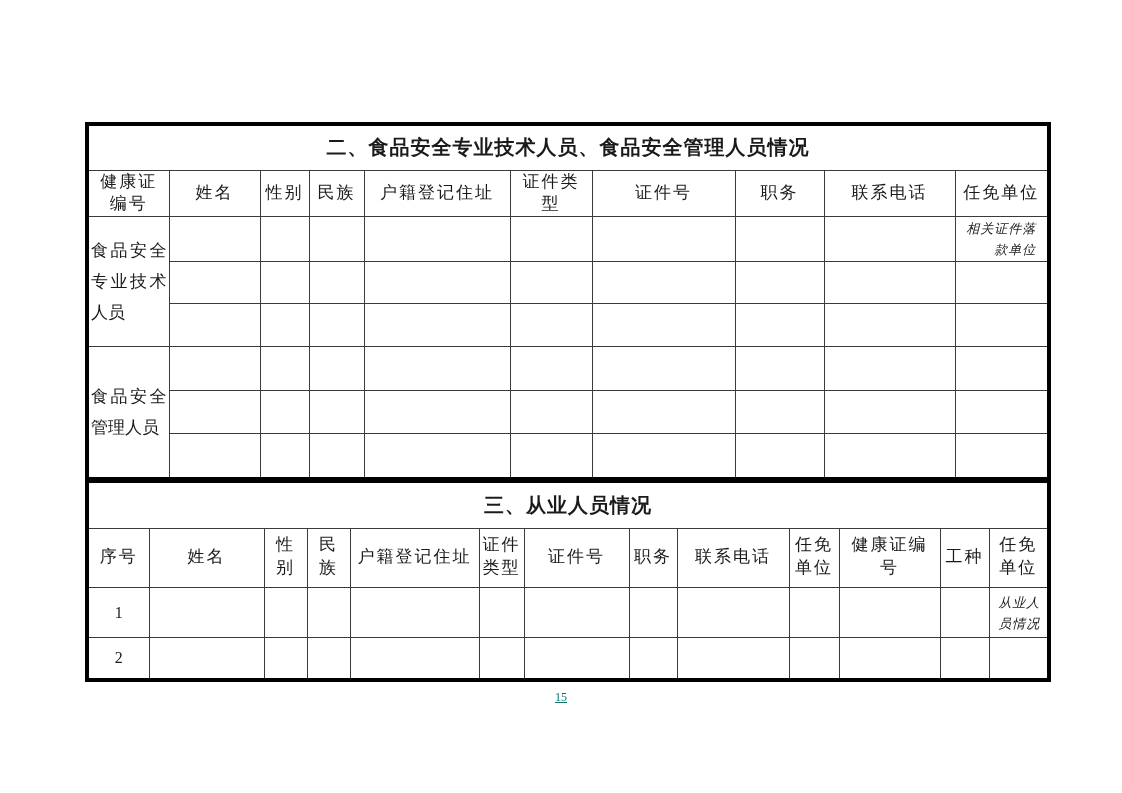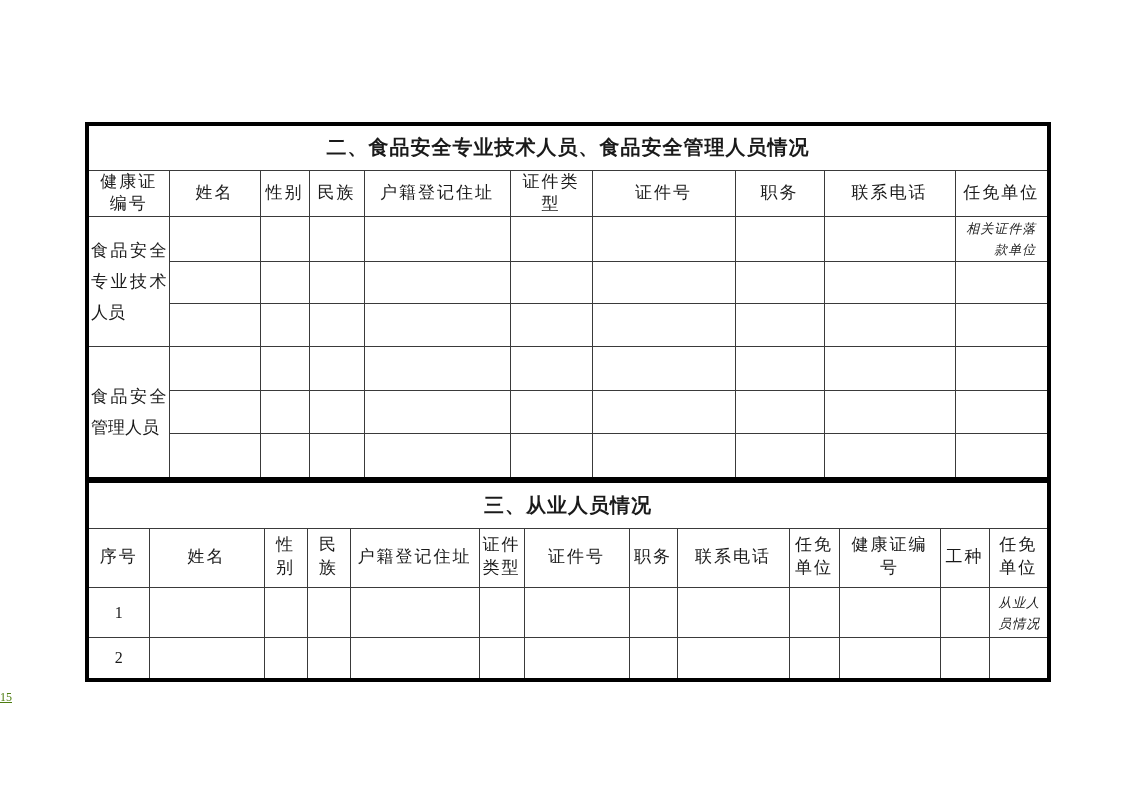--- a/index.html
+++ b/index.html
@@ -74,8 +74,9 @@
     position: absolute;
     top: 690px; left: 0;
     width: 100%;
+    text-align: center;
     font-size: 12px;
-    color: #4d7c0f;
+    color: #0f766e;
     text-decoration: underline;
   }
   

